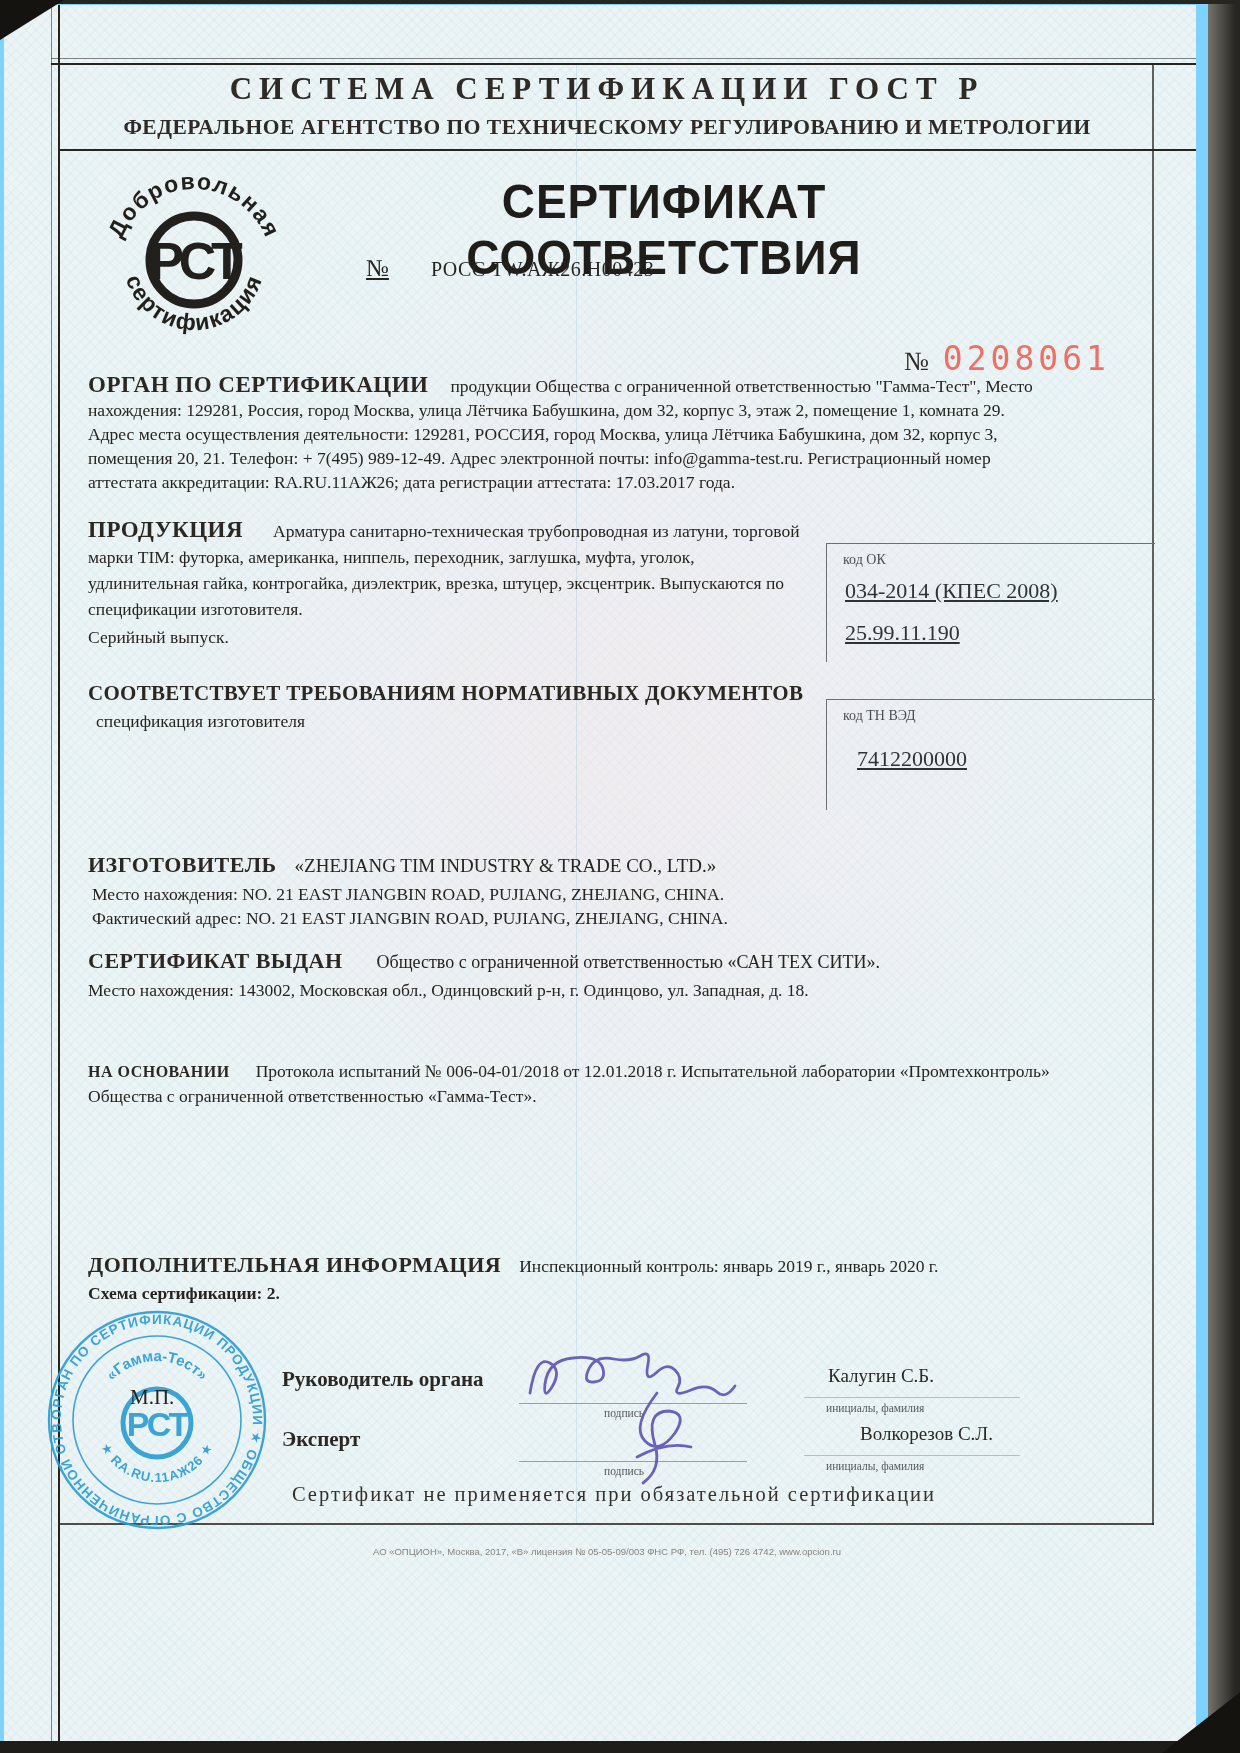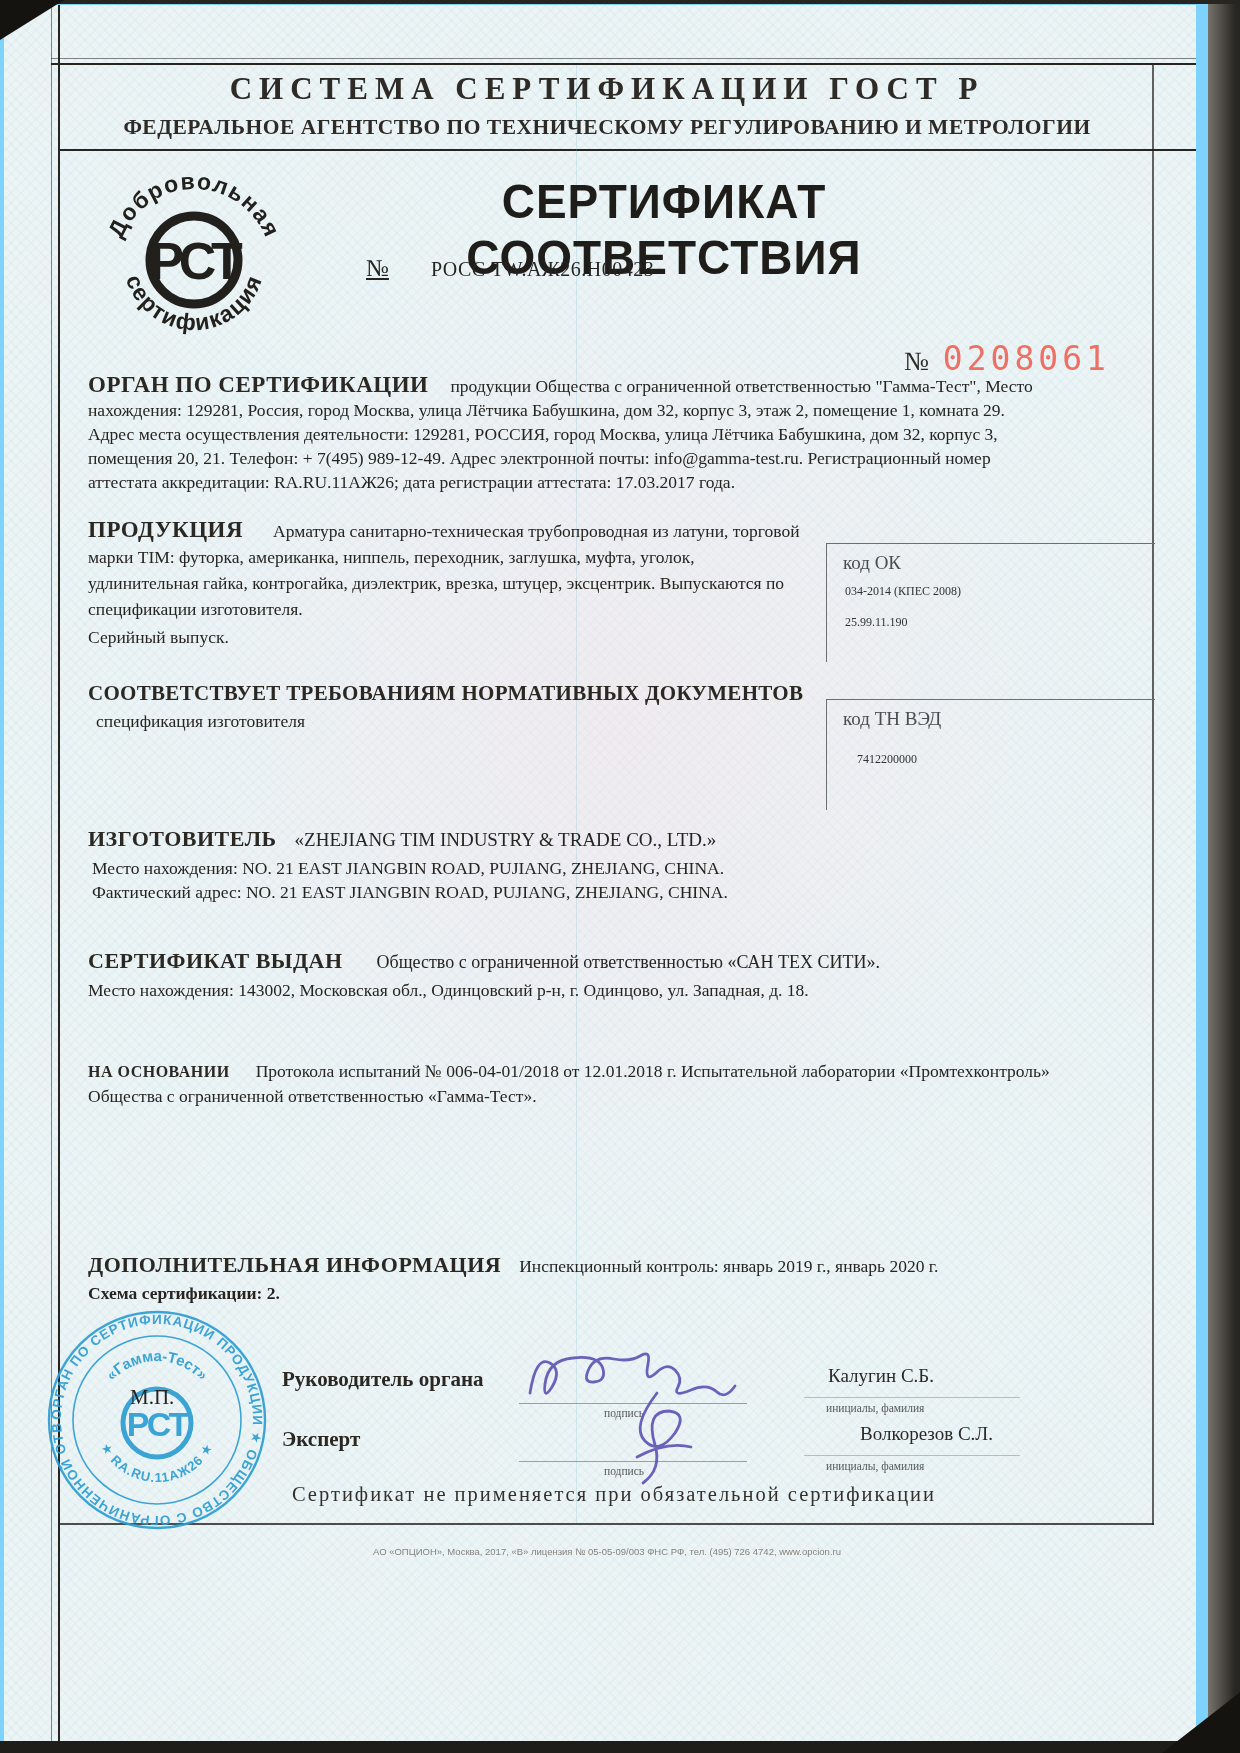--- a/index.html
+++ b/index.html
@@ -45,7 +45,7 @@
   .gap{display:inline-block;width:22px;}
   .code-box{position:absolute;left:822px;width:328px;border-top:1.5px solid #6b6f72;
         border-left:1.5px solid #6b6f72;color:#3c4044;}
-  .code-box .lbl{font-size:19px;color:#4a4e52;padding:8px 0 0 16px;}
+  .code-box .lbl{font-size:14px;color:#4a4e52;padding:8px 0 0 16px;}
   .code-box .v{font-size:12px;padding:10px 0 0 18px;color:#2f3336;}
   .sig-role{position:absolute;font-weight:bold;font-size:21px;color:#2b2823;}
   .sig-line{position:absolute;border-bottom:1.2px solid #9aa0a2;}

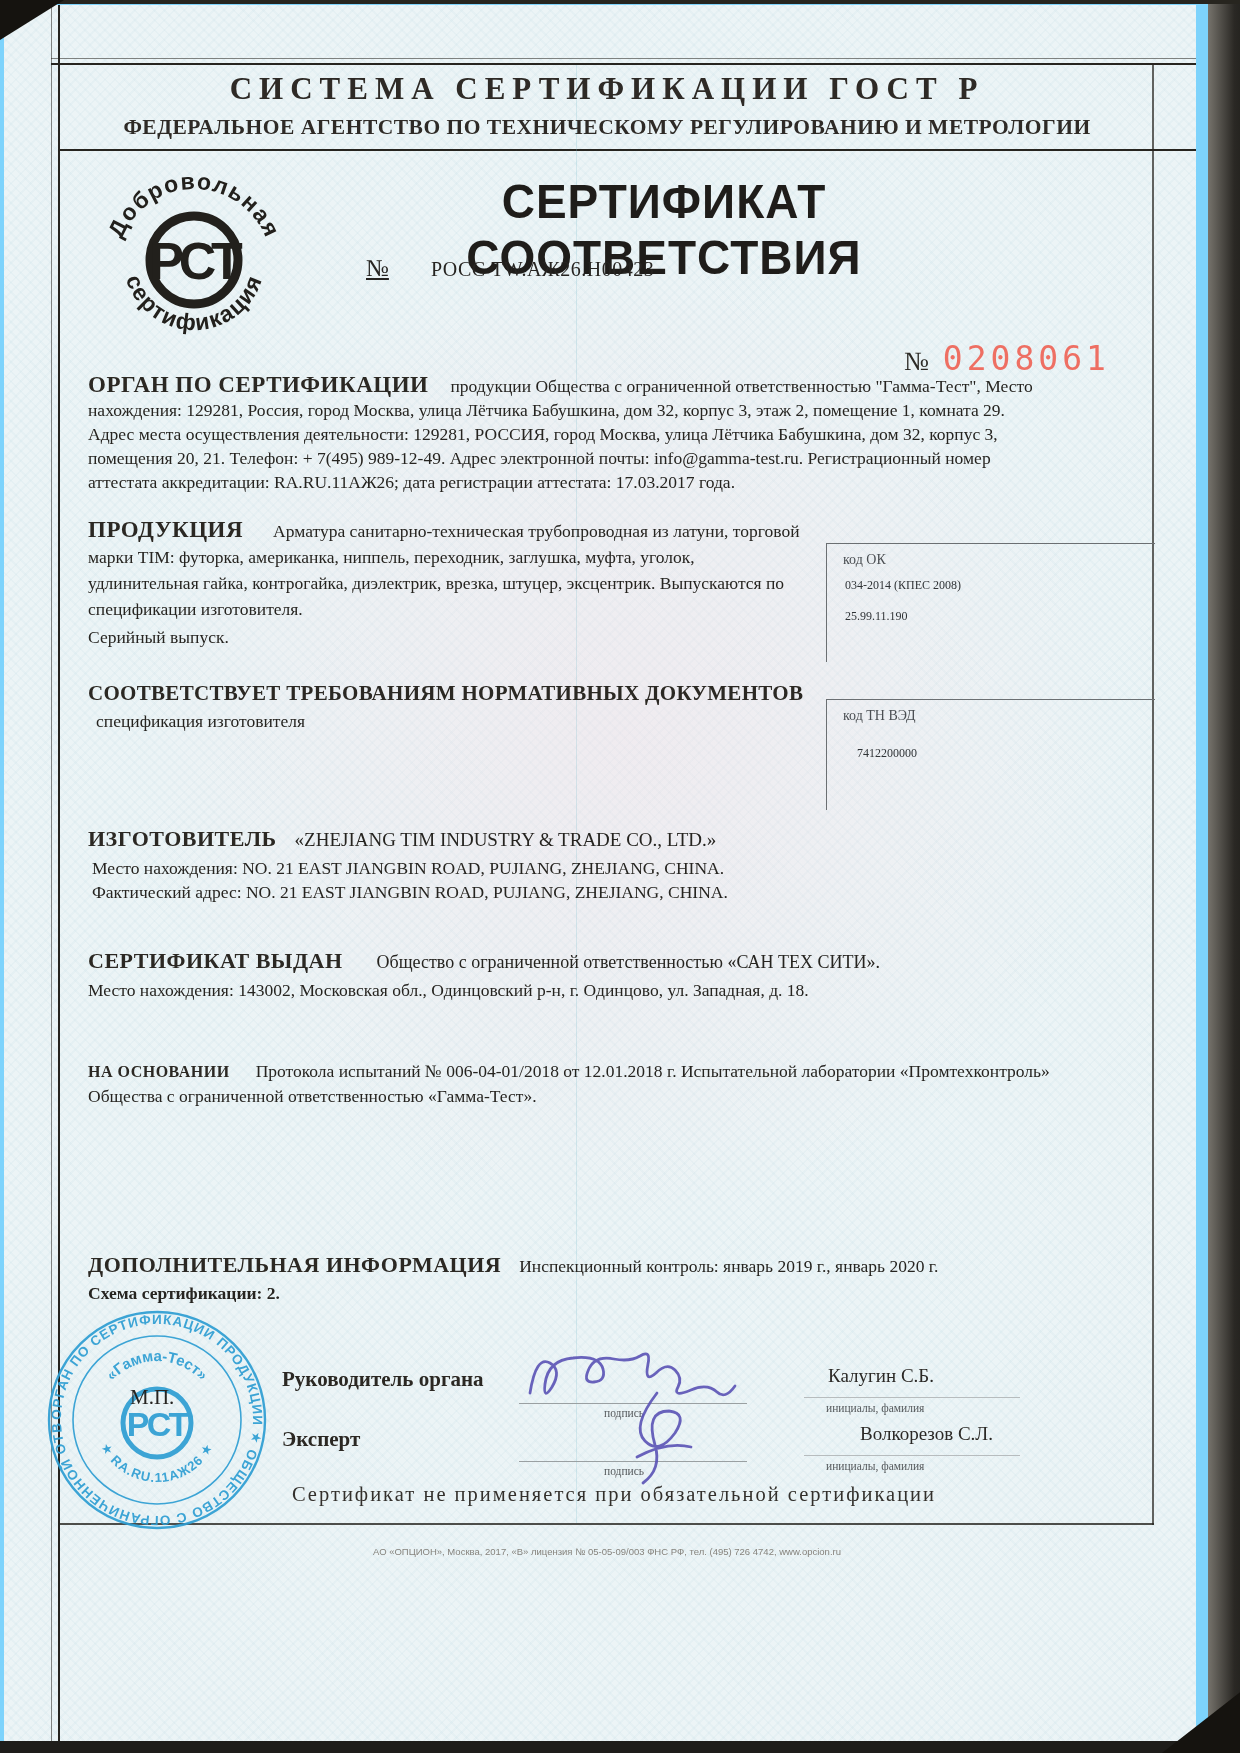--- a/index.html
+++ b/index.html
@@ -46,7 +46,7 @@
   .code-box{position:absolute;left:822px;width:328px;border-top:1.5px solid #6b6f72;
         border-left:1.5px solid #6b6f72;color:#3c4044;}
   .code-box .lbl{font-size:14px;color:#4a4e52;padding:8px 0 0 16px;}
-  .code-box .v{font-size:12px;padding:10px 0 0 18px;color:#2f3336;}
+  .code-box .v{font-size:22px;padding:10px 0 0 18px;color:#2f3336;text-decoration:underline;}
   .sig-role{position:absolute;font-weight:bold;font-size:21px;color:#2b2823;}
   .sig-line{position:absolute;border-bottom:1.2px solid #9aa0a2;}
   .sig-cap{position:absolute;font-size:11.5px;color:#55595c;}

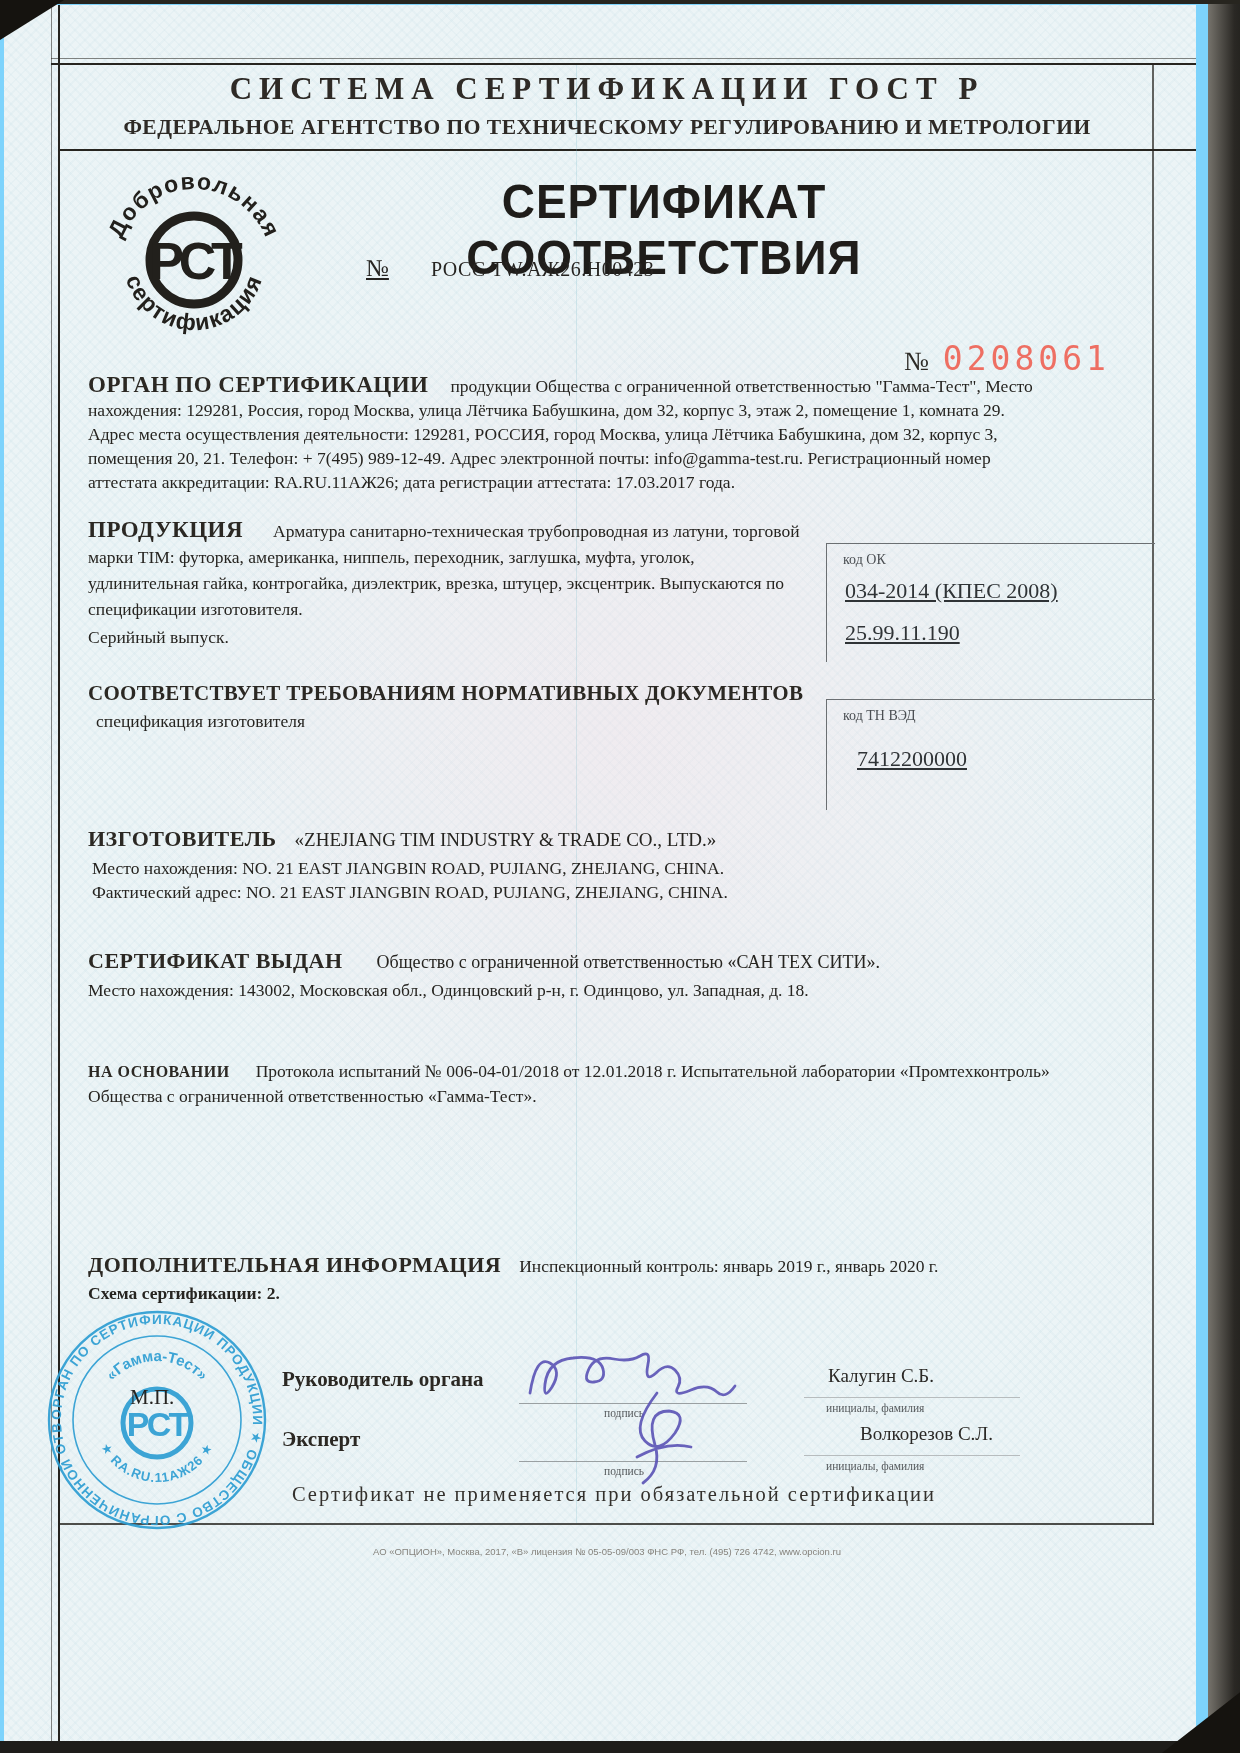--- a/index.html
+++ b/index.html
@@ -128,7 +128,7 @@
       <div class="v" style="padding:22px 0 0 30px;">7412200000</div>
     </div>
 
-    <div class="sec" style="left:84px;top:822px;width:920px;">
+    <div class="sec" style="left:84px;top:848px;width:920px;">
       <span class="hd" style="font-size:22px;">ИЗГОТОВИТЕЛЬ</span><span class="gap" style="width:18px;"></span><span style="font-size:19px;">«ZHEJIANG TIM INDUSTRY &amp; TRADE CO., LTD.»</span>
       <div style="margin-top:4px;padding-left:4px;">Место нахождения: NO. 21 EAST JIANGBIN ROAD, PUJIANG, ZHEJIANG, CHINA.</div>
       <div style="padding-left:4px;">Фактический адрес: NO. 21 EAST JIANGBIN ROAD, PUJIANG, ZHEJIANG, CHINA.</div>

